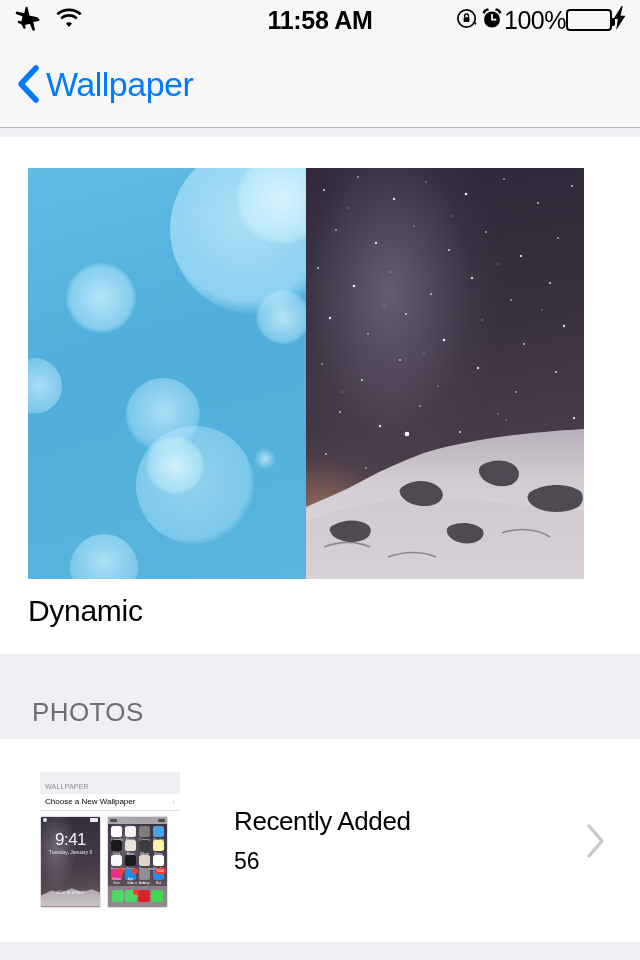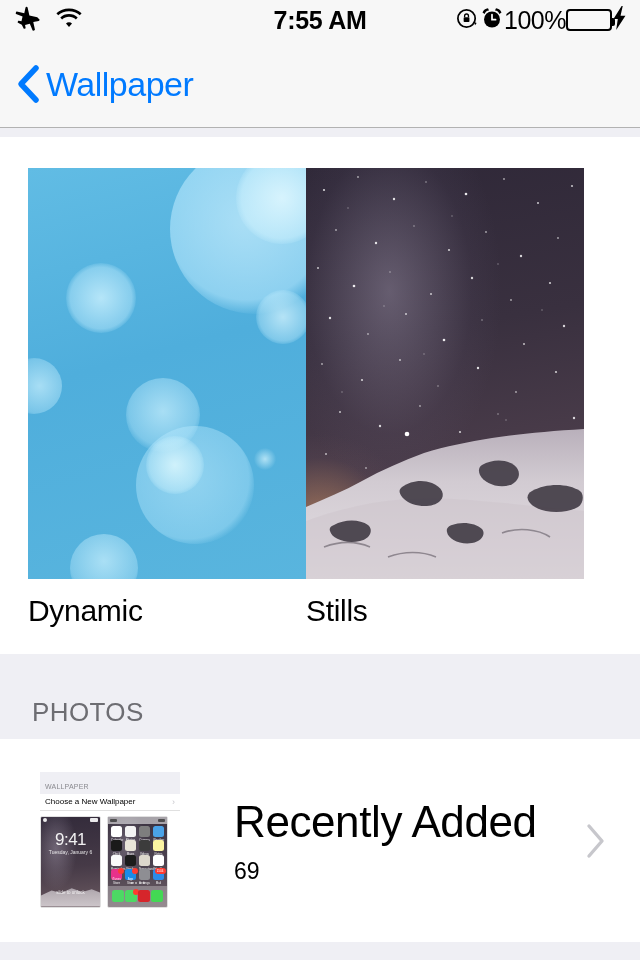--- a/index.html
+++ b/index.html
@@ -216,7 +216,7 @@
       </span>
     </div>
     <div class="status-center">
-      <span class="status-time">7:55 AM</span>
+      <span class="status-time">11:58 AM</span>
     </div>
     <div class="status-right">
       <span>

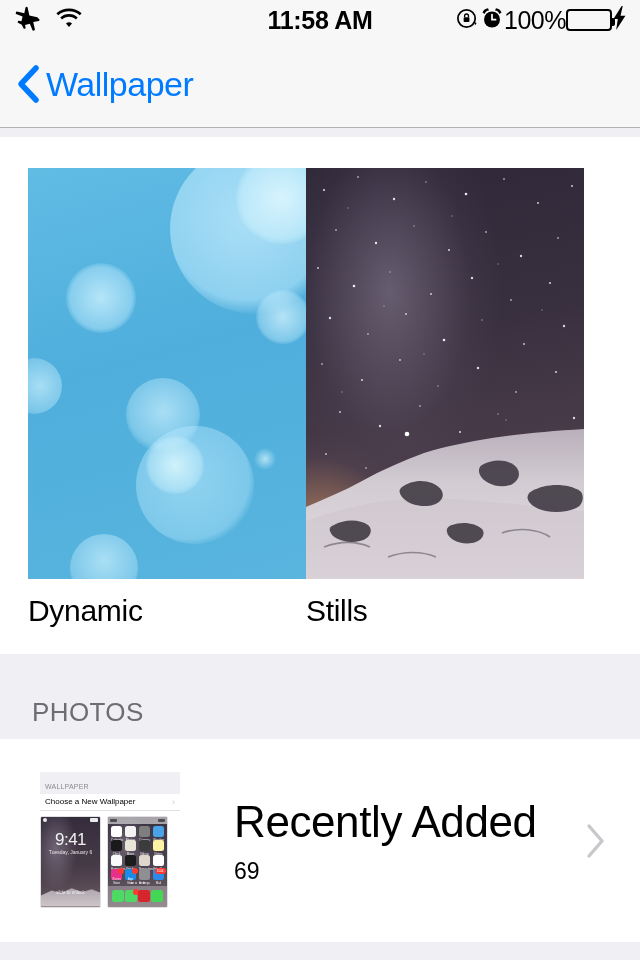--- a/index.html
+++ b/index.html
@@ -367,7 +367,6 @@
             </g>
           </svg>
         </div>
-        <div class="wall-label">Stills</div>
       </div>
     </div>
   </div>

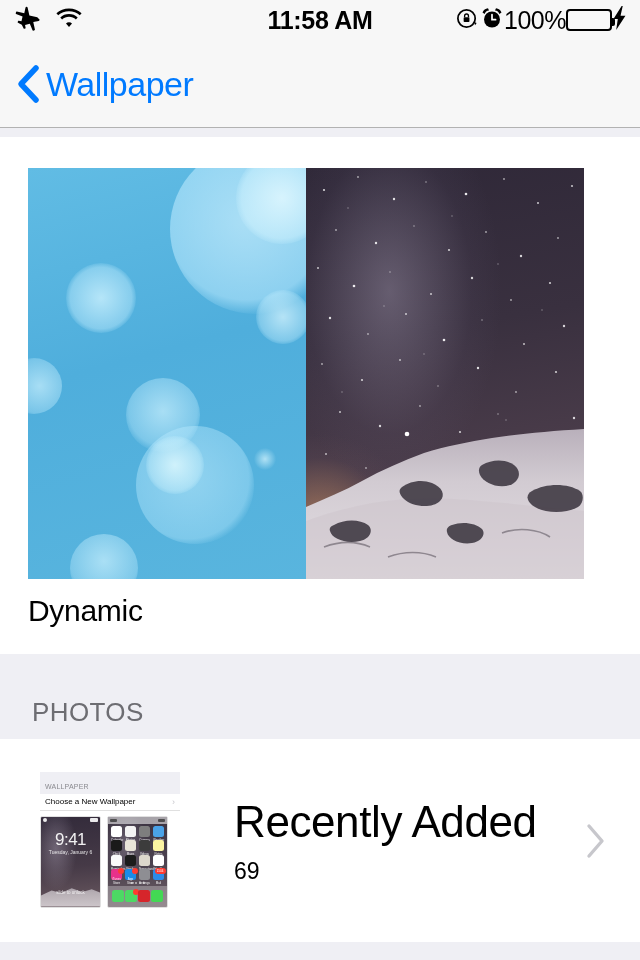--- a/index.html
+++ b/index.html
@@ -190,7 +190,7 @@
   .dock .app { width: 12px; height: 12px; aspect-ratio: auto; }
 
   .row-text { margin-left: 54px; flex: 1; }
-  .row-title { font-size: 44px; color: #000; letter-spacing: -0.4px; }
+  .row-title { font-size: 26px; color: #000; letter-spacing: -0.4px; }
   .row-sub { font-size: 23px; color: #000; margin-top: 11px; }
   .row-chev { width: 20px; height: 36px; flex: none; margin-right: 12px; }
   .bottom-fill { width: 640px; background: #EFEFF4; }

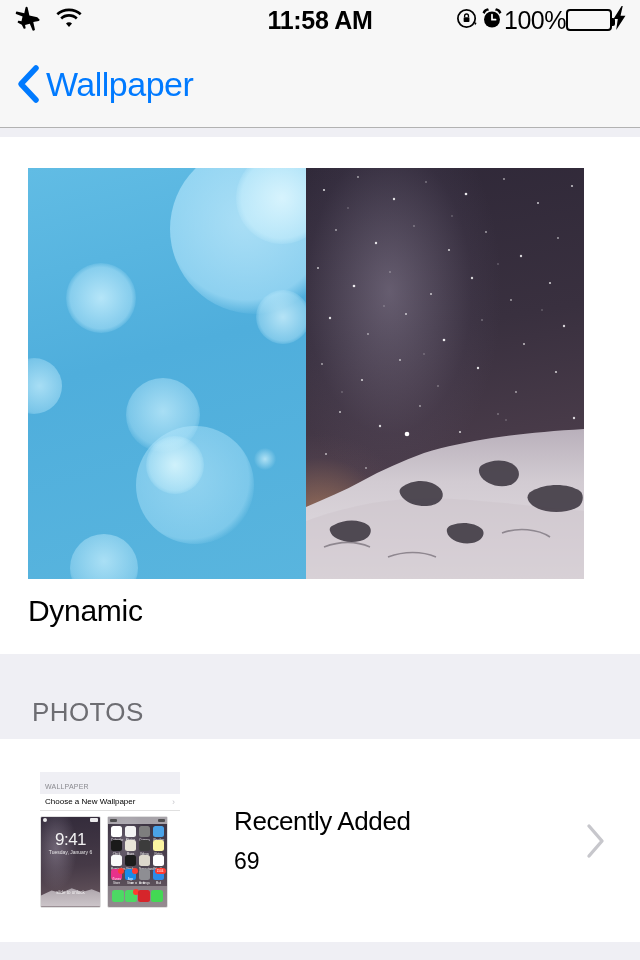--- a/index.html
+++ b/index.html
@@ -479,7 +479,7 @@
 
       <div class="row-text">
         <div class="row-title">Recently Added</div>
-        <div class="row-sub">69</div>
+        <div class="row-sub">56</div>
       </div>
 
       <span class="row-chev">

